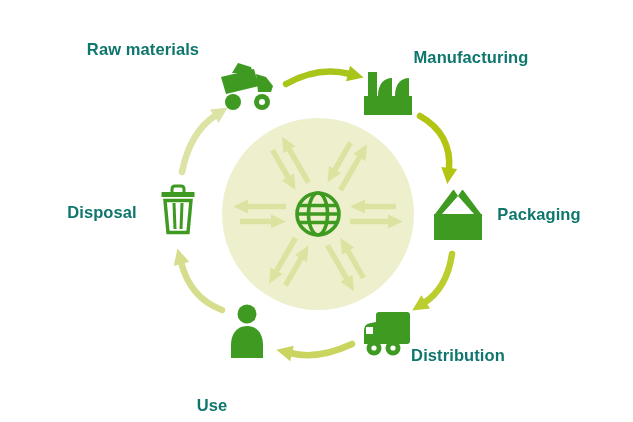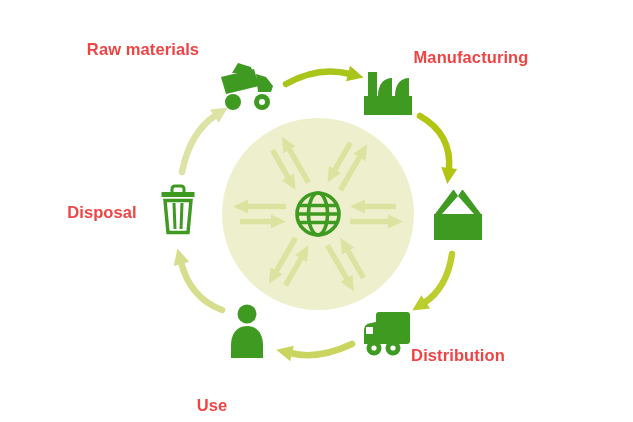--- a/index.html
+++ b/index.html
@@ -14,7 +14,7 @@
   .stage-label{
     position:absolute;
     transform:translate(-50%,-50%);
-    color:#ef4444;
+    color:#0f766e;
     font-size:16.5px;
     font-weight:bold;
     white-space:nowrap;

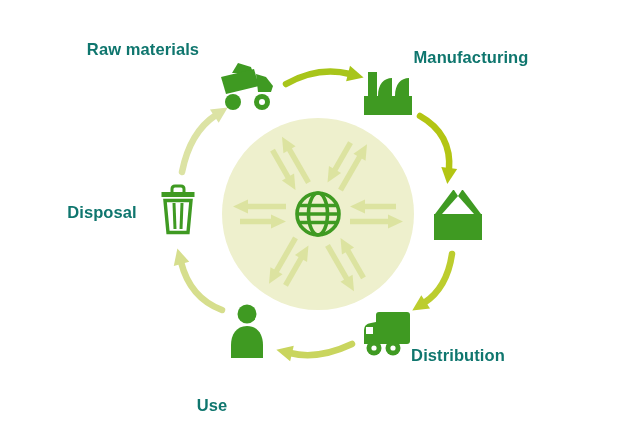--- a/index.html
+++ b/index.html
@@ -149,6 +149,7 @@
 
   <div class="stage-label" style="left:143px;top:49px;">Raw materials</div>
   <div class="stage-label" style="left:471px;top:57px;">Manufacturing</div>
+  <div class="stage-label" style="left:539px;top:214px;">Packaging</div>
   <div class="stage-label" style="left:458px;top:355px;">Distribution</div>
   <div class="stage-label" style="left:212px;top:377px;margin-top:28px;">Use</div>
   <div class="stage-label" style="left:102px;top:212px;">Disposal</div>

